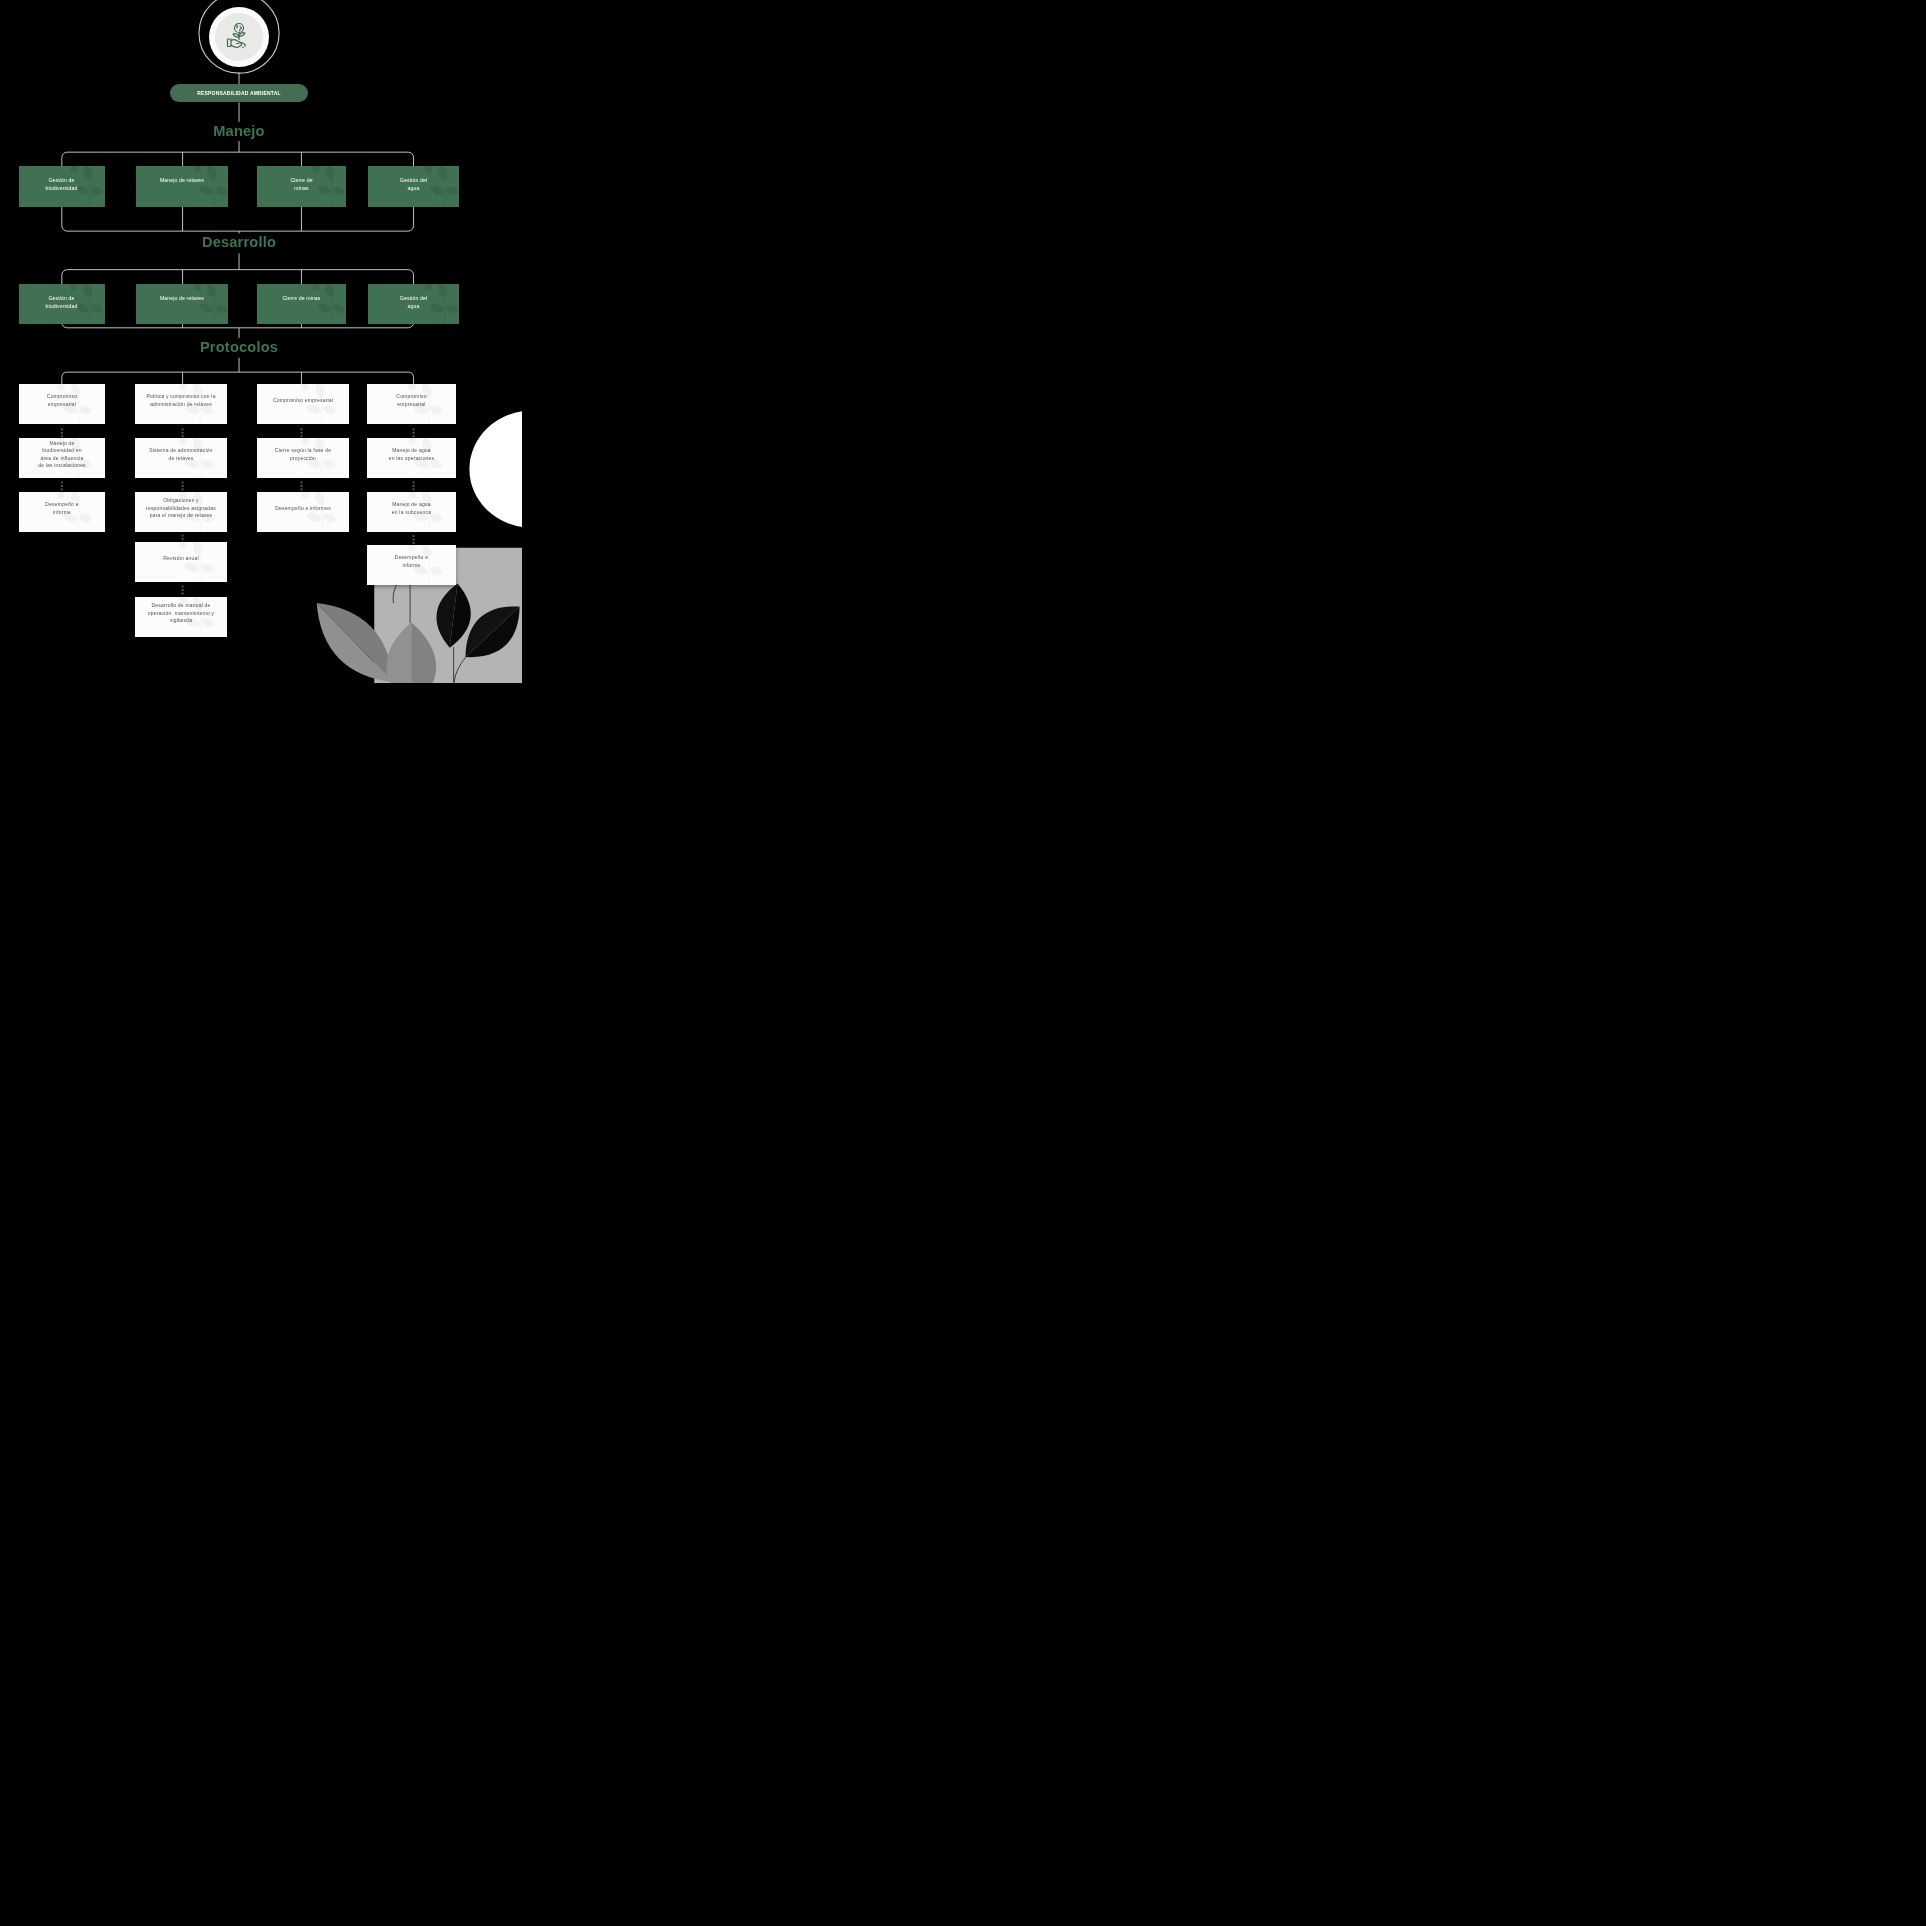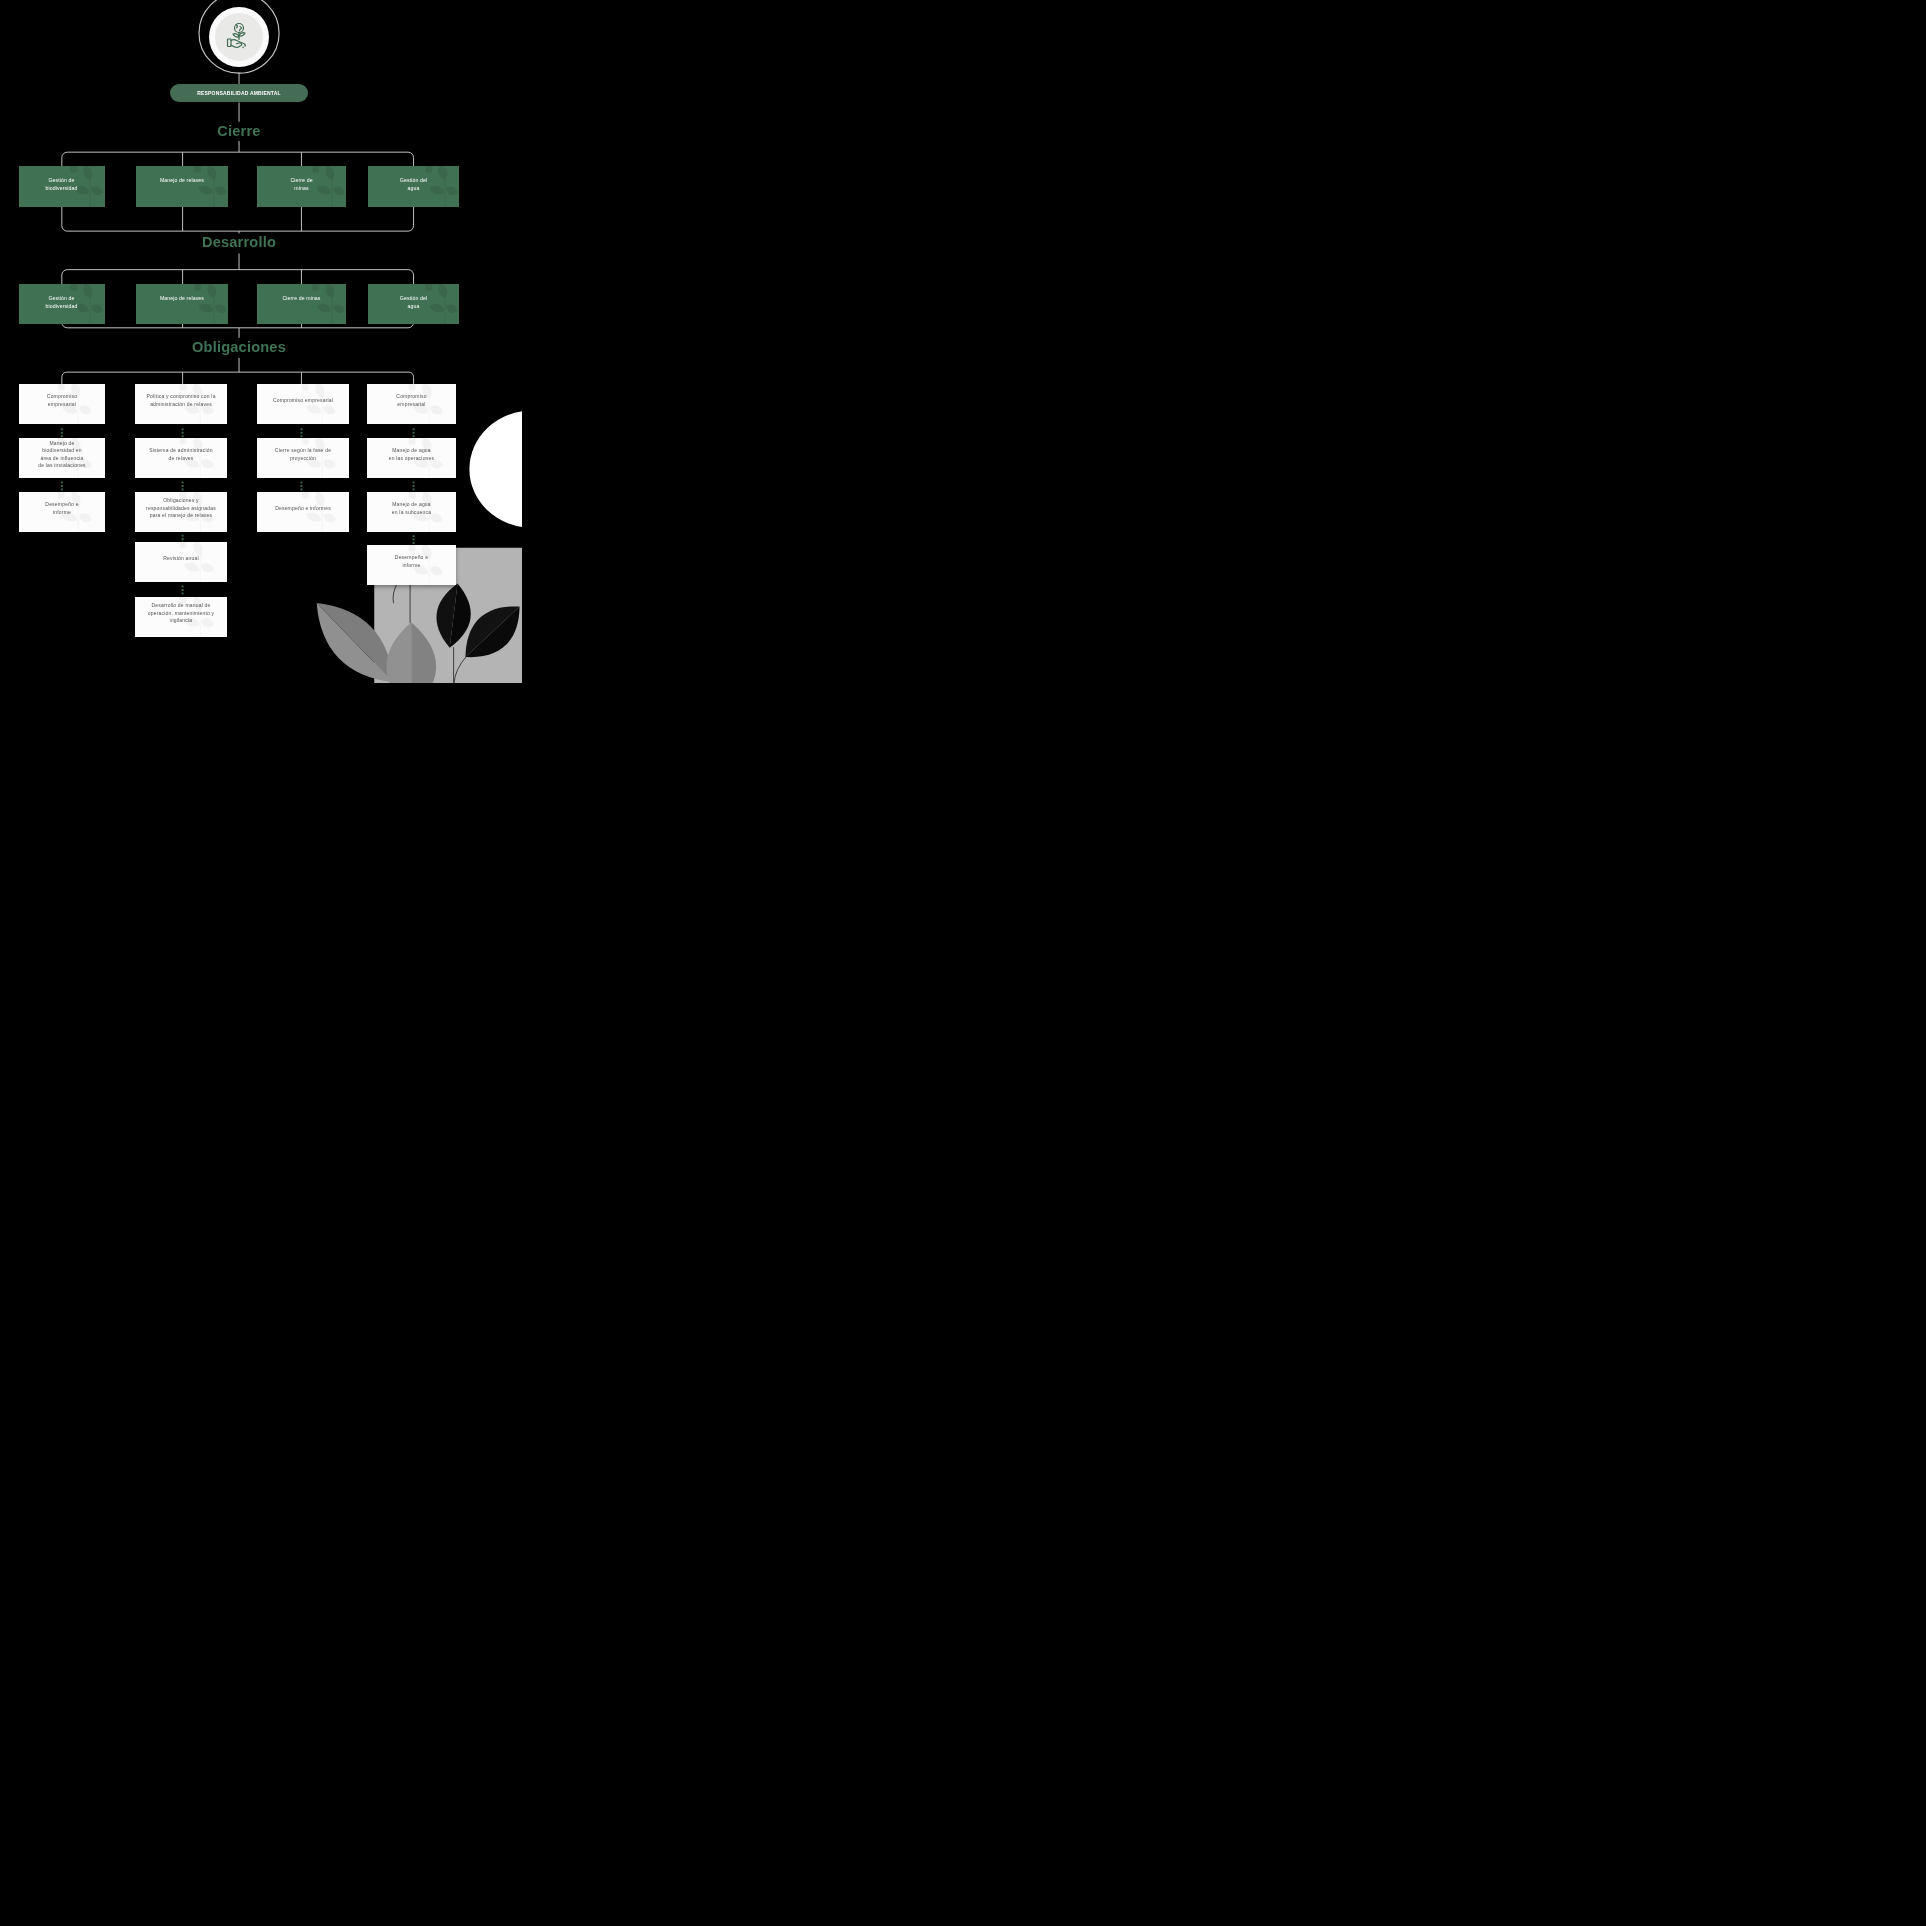--- a/index.html
+++ b/index.html
@@ -169,7 +169,7 @@
     <span>RESPONSABILIDAD AMBIENTAL</span>
   </div>
 
-  <div class="heading h-marcos">Cierre</div>
+  <div class="heading h-marcos">Manejo</div>
   <div class="heading h-protocolos">Desarrollo</div>
   <div class="heading h-indicadores">Obligaciones</div>
 

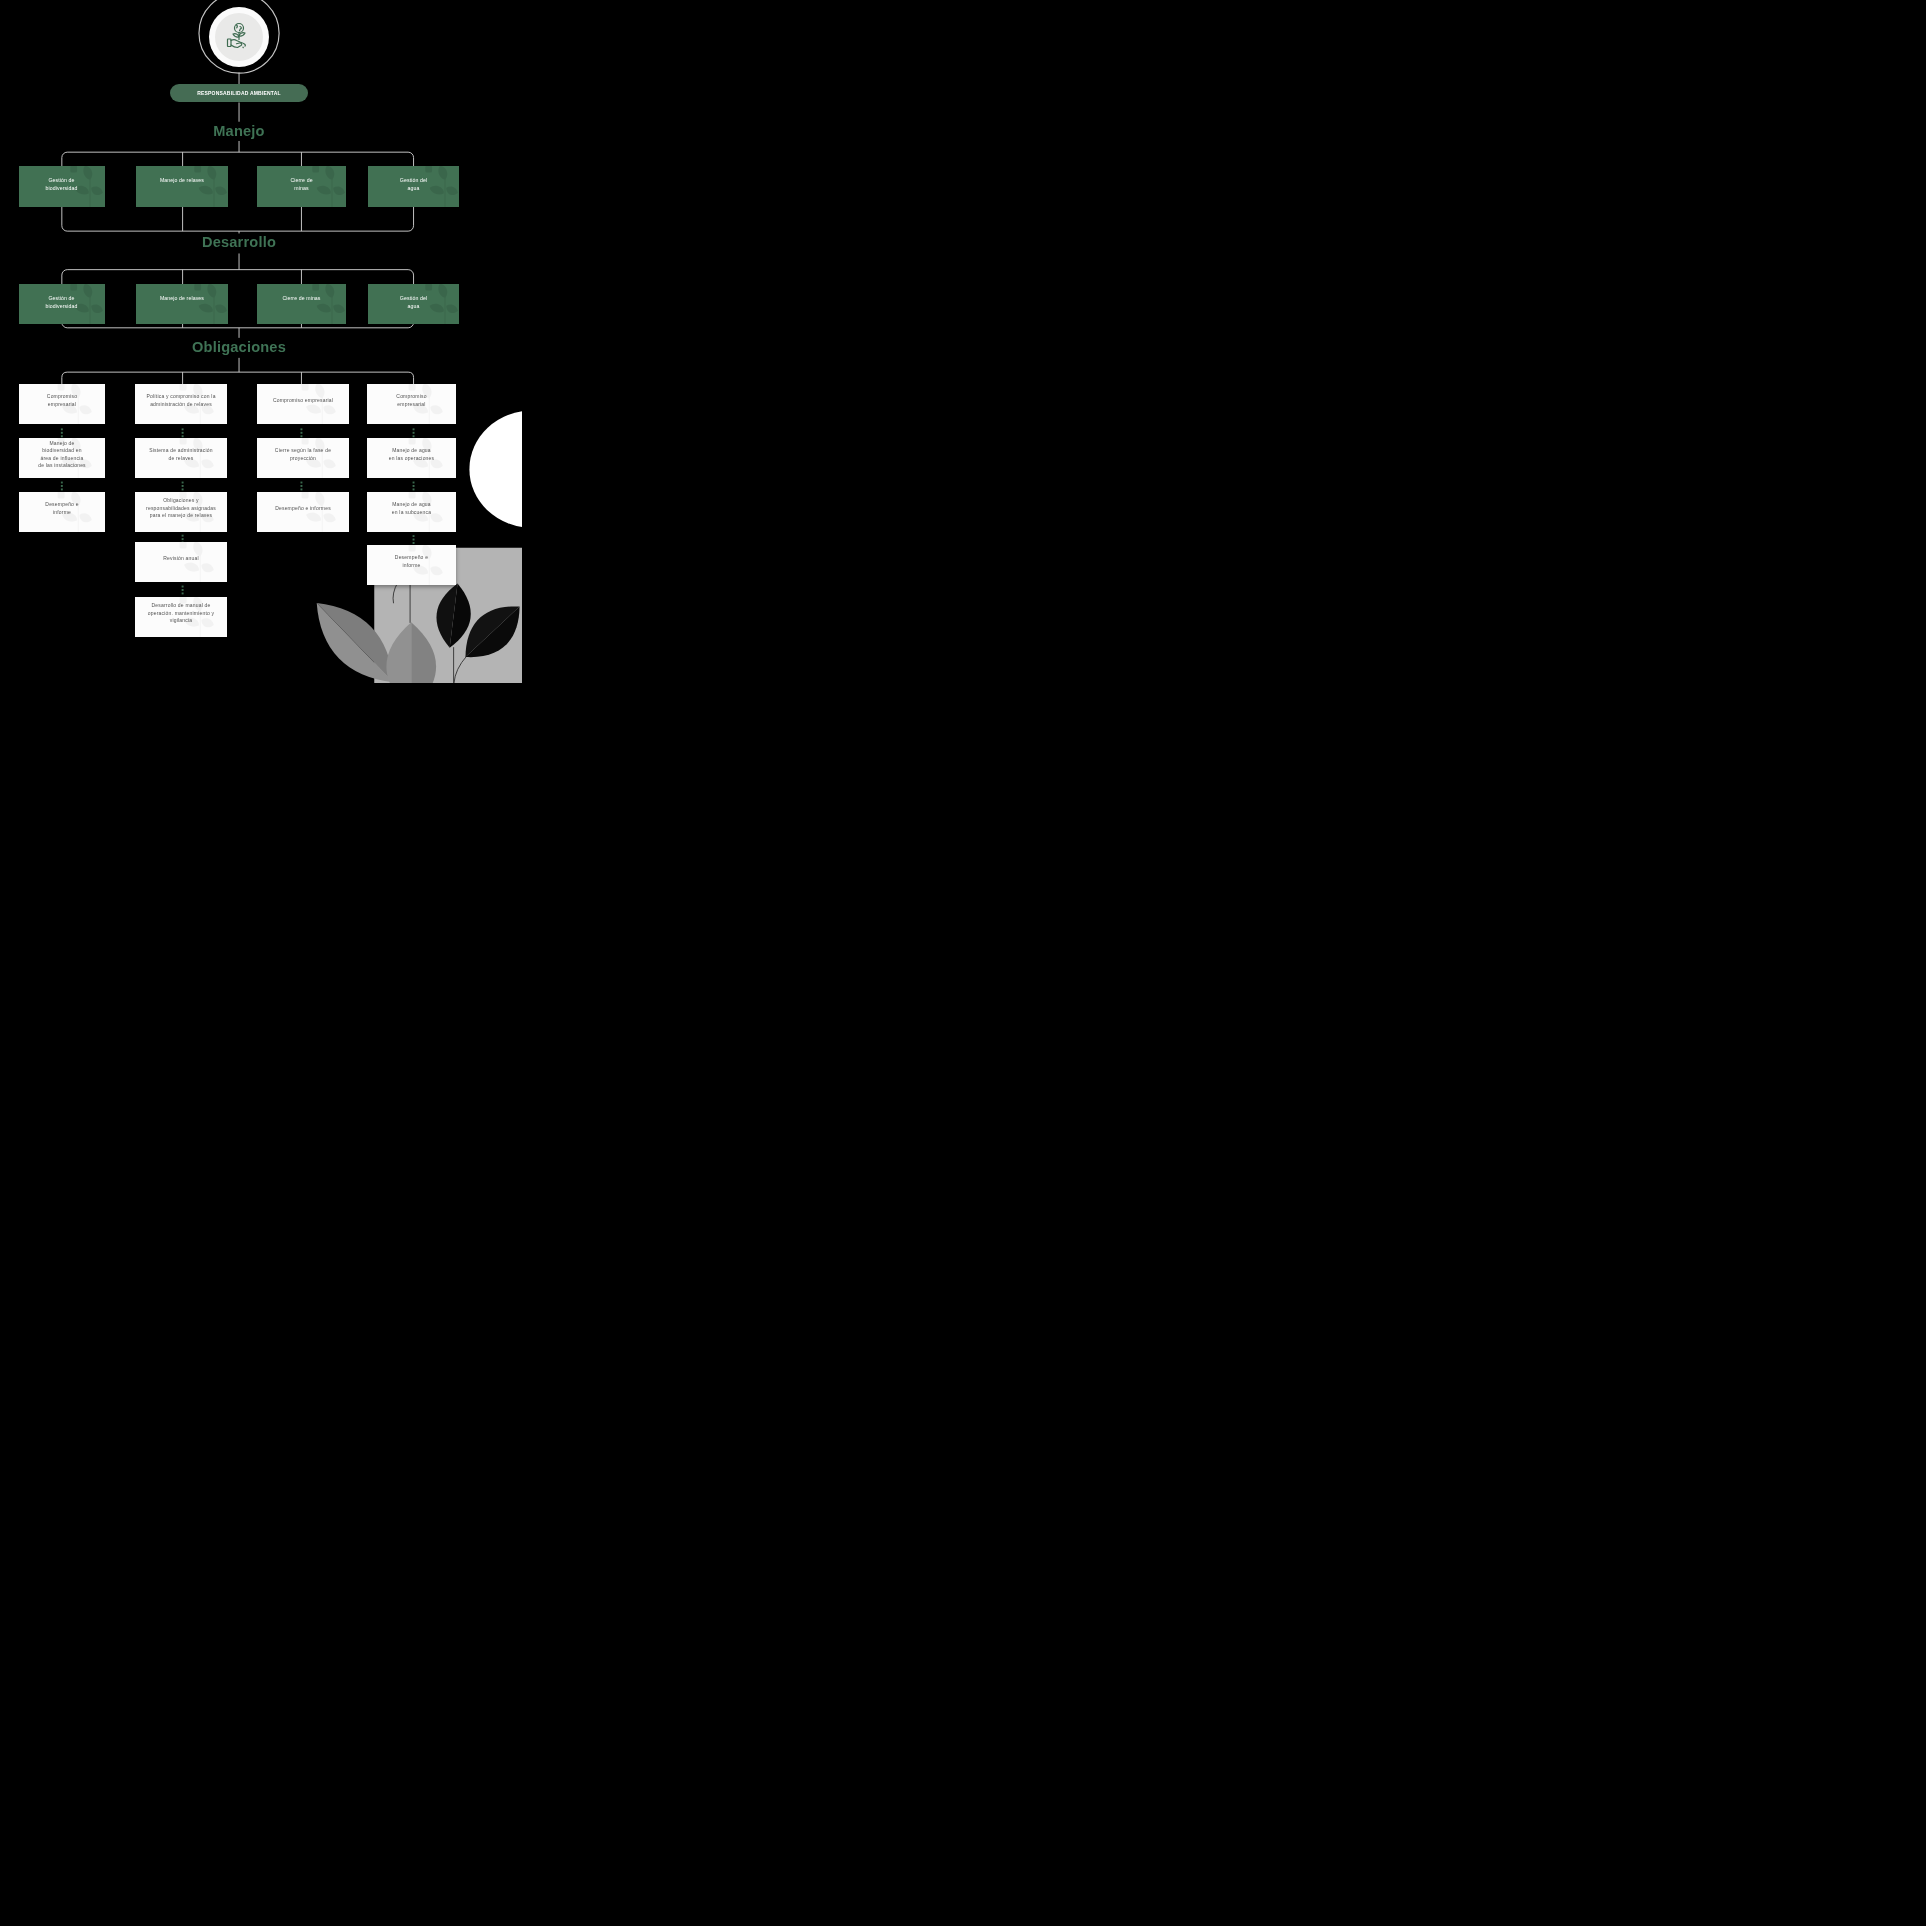--- a/index.html
+++ b/index.html
@@ -171,7 +171,7 @@
 
   <div class="heading h-marcos">Manejo</div>
   <div class="heading h-protocolos">Desarrollo</div>
-  <div class="heading h-indicadores">Obligaciones</div>
+  <div class="heading h-indicadores">Protocolos</div>
 
   <div class="node r1 cx1">
     <svg class="wm" viewBox="0 0 130 170">

